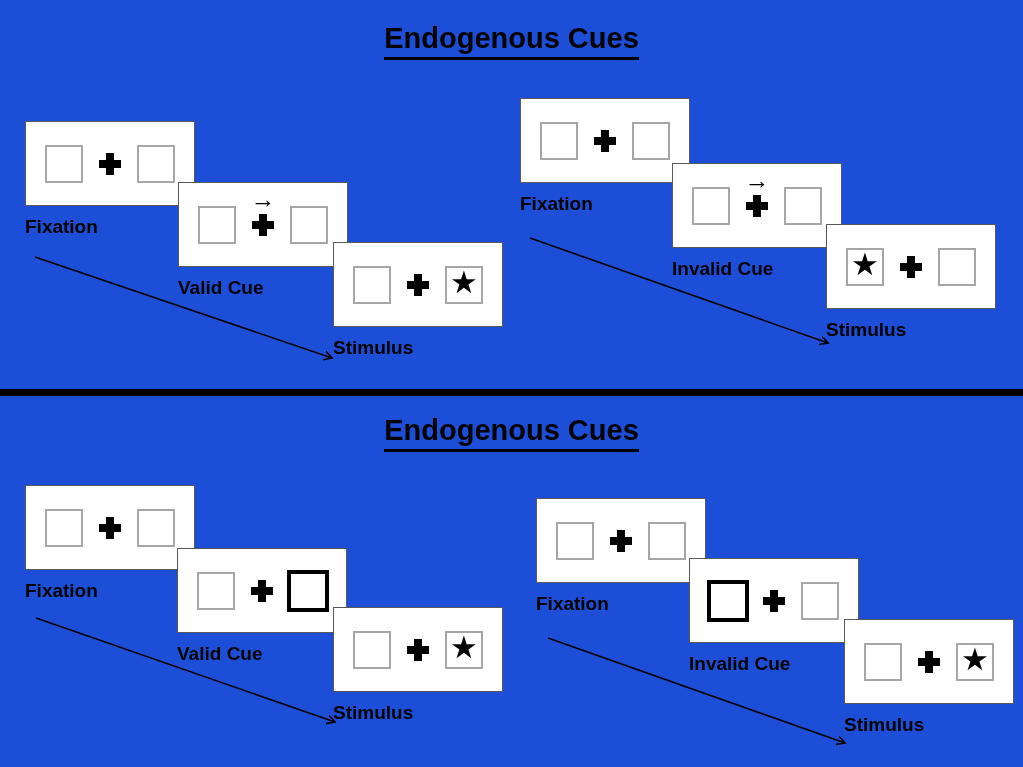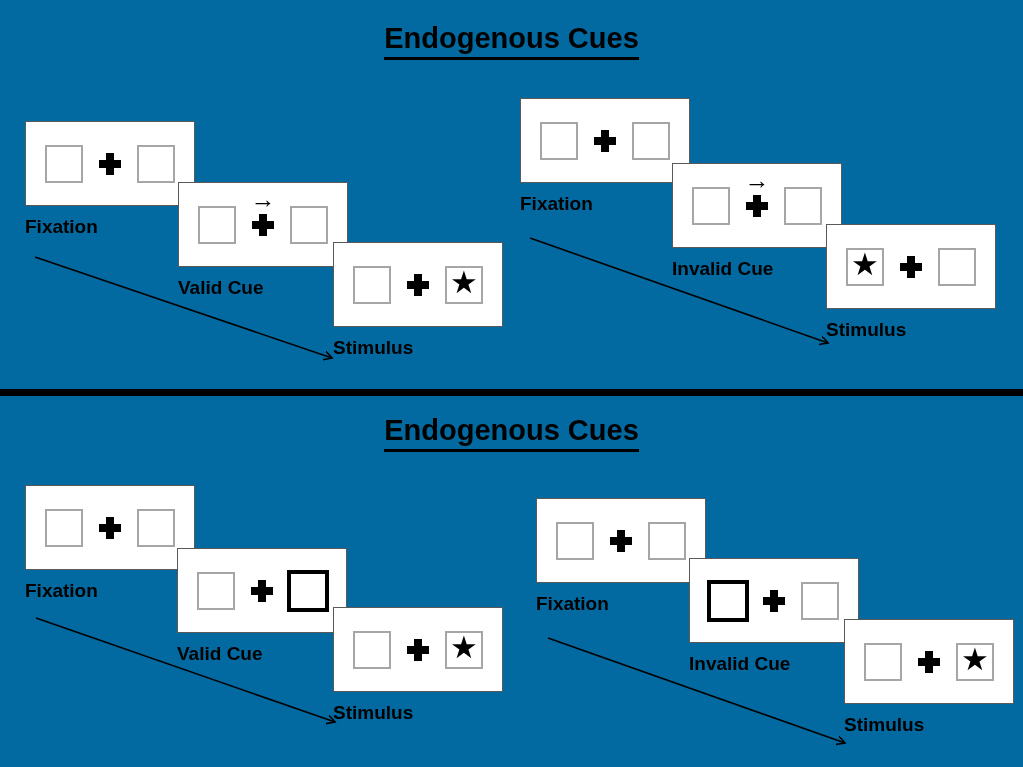--- a/index.html
+++ b/index.html
@@ -4,7 +4,7 @@
 <style>
   html,body{margin:0;padding:0;background:#ffffff;}
   .stage{
-    position:relative;width:1023px;height:767px;background:#0369a1;overflow:hidden;
+    position:relative;width:1023px;height:767px;background:#1d4ed8;overflow:hidden;
     font-family:"Liberation Sans",sans-serif;color:#000;
   }
   .section-title{position:absolute;left:0;width:100%;text-align:center;z-index:5;}

